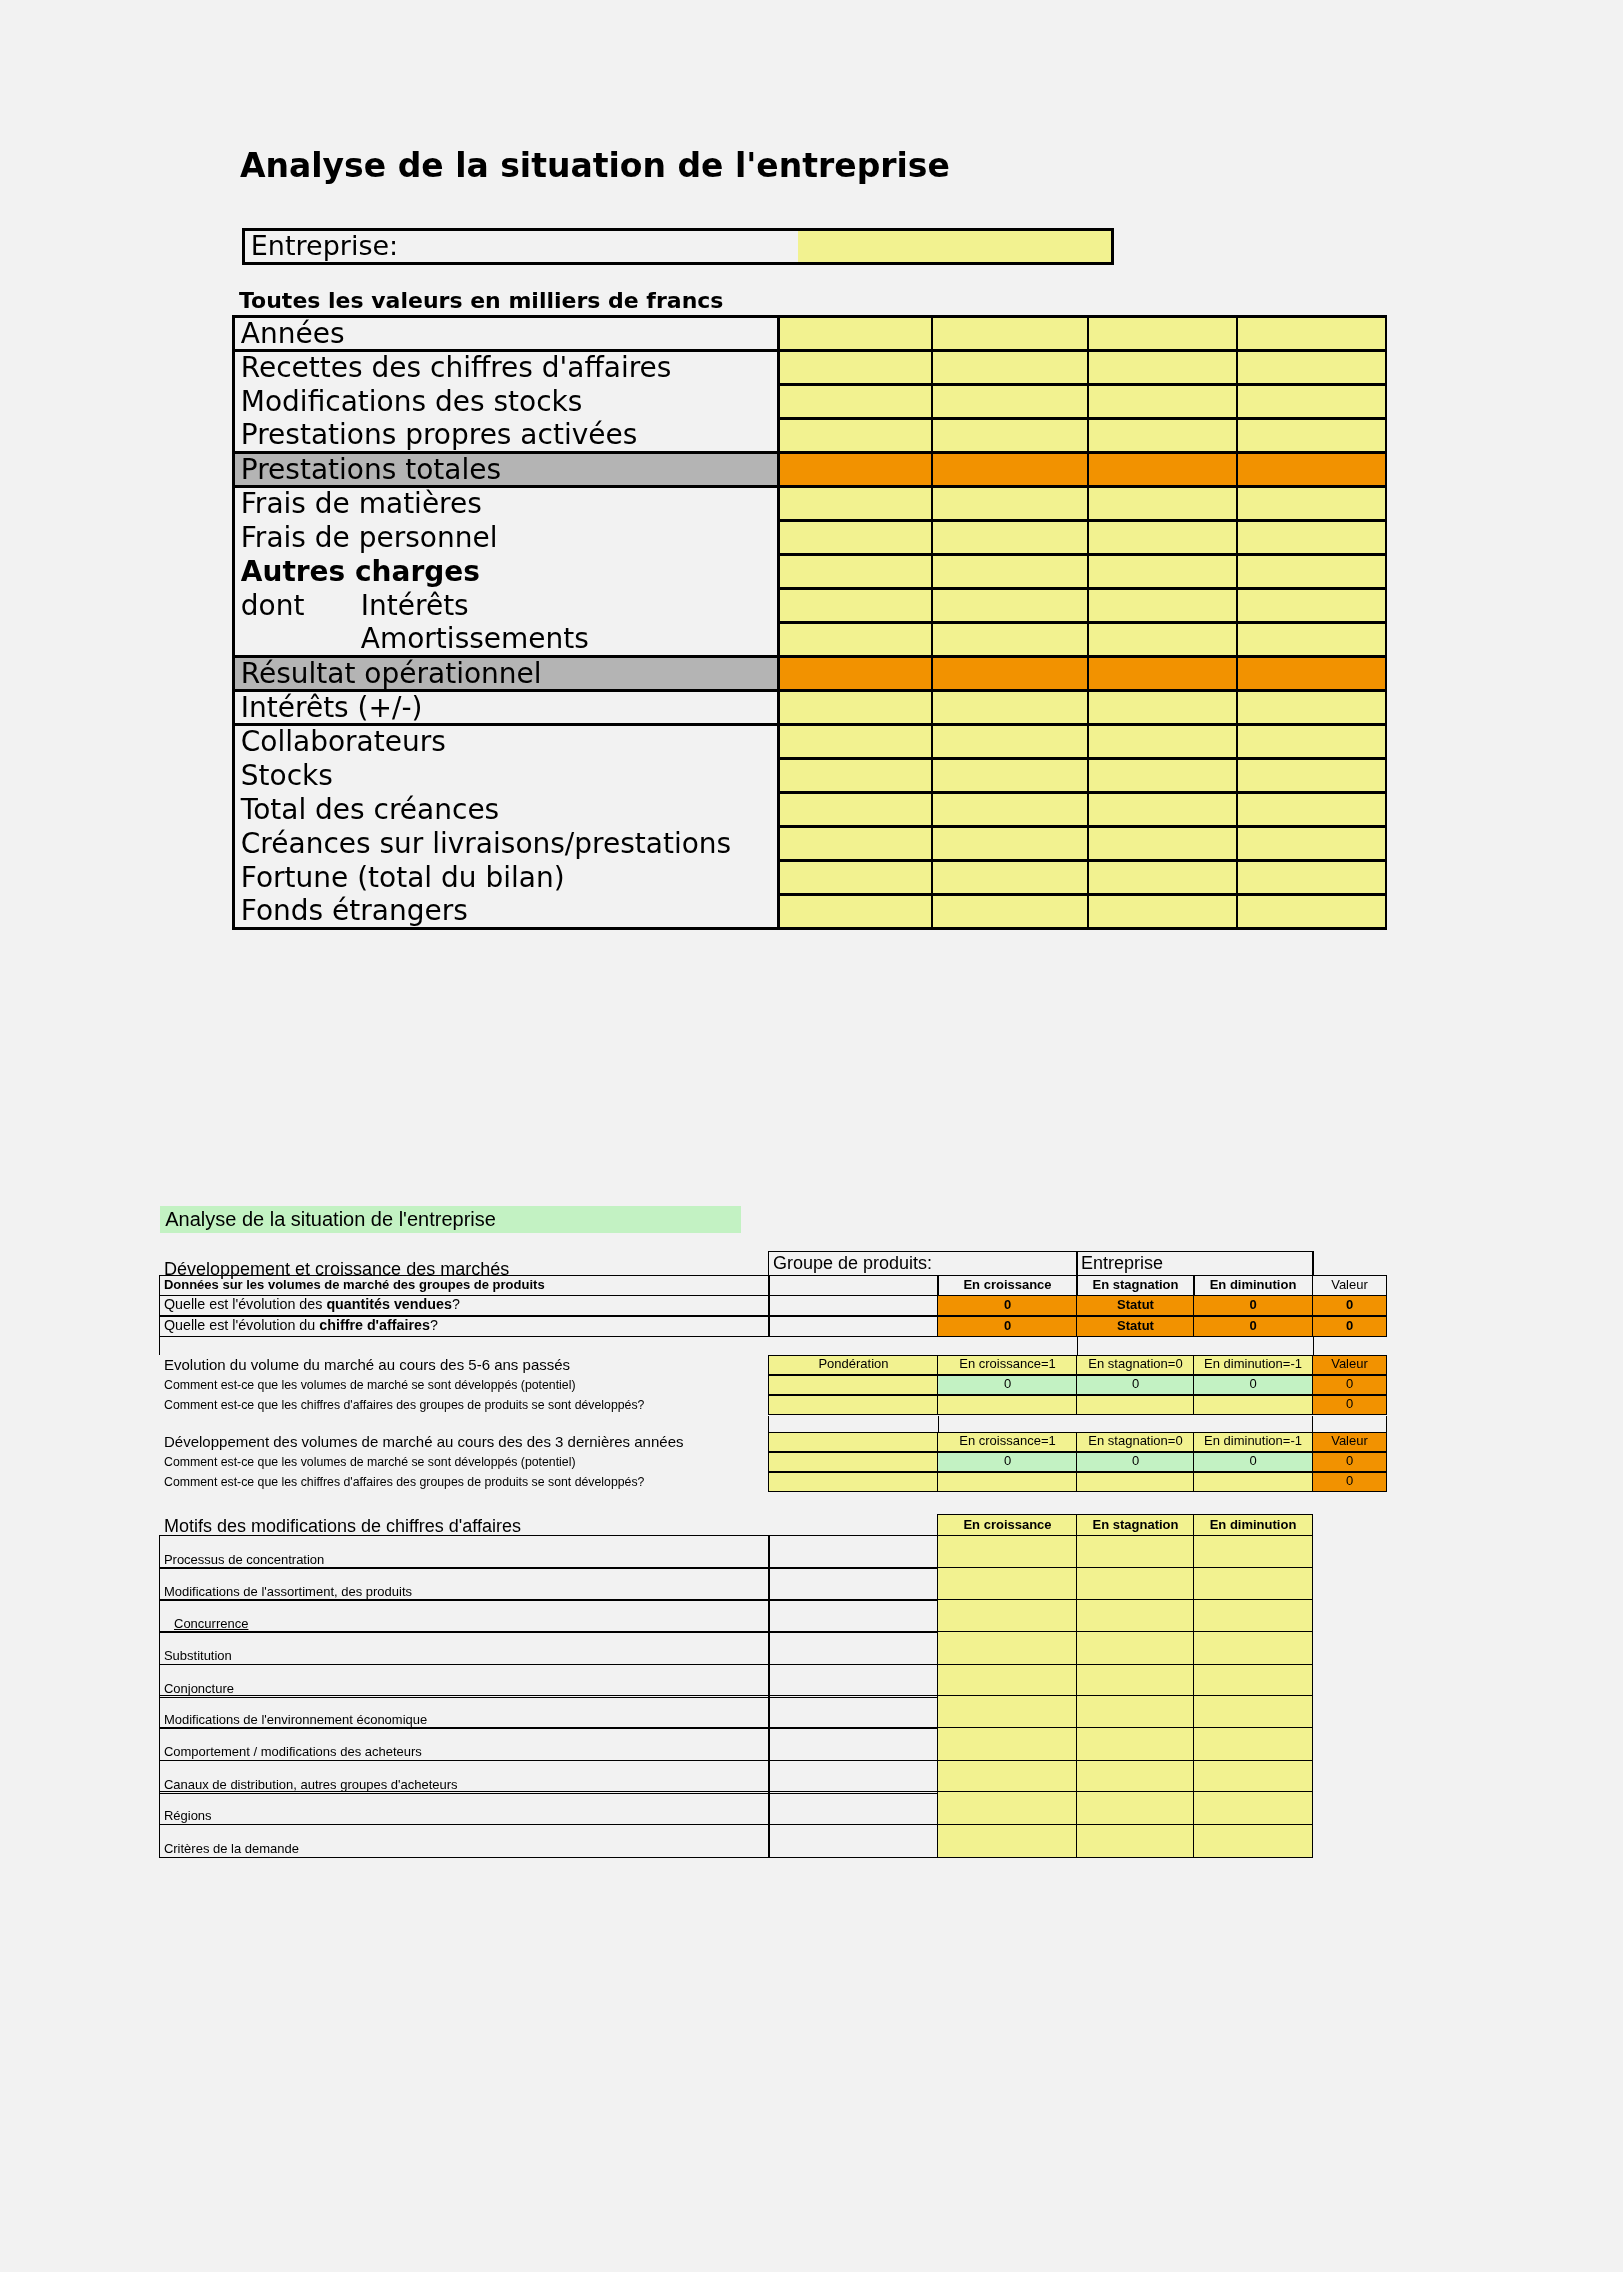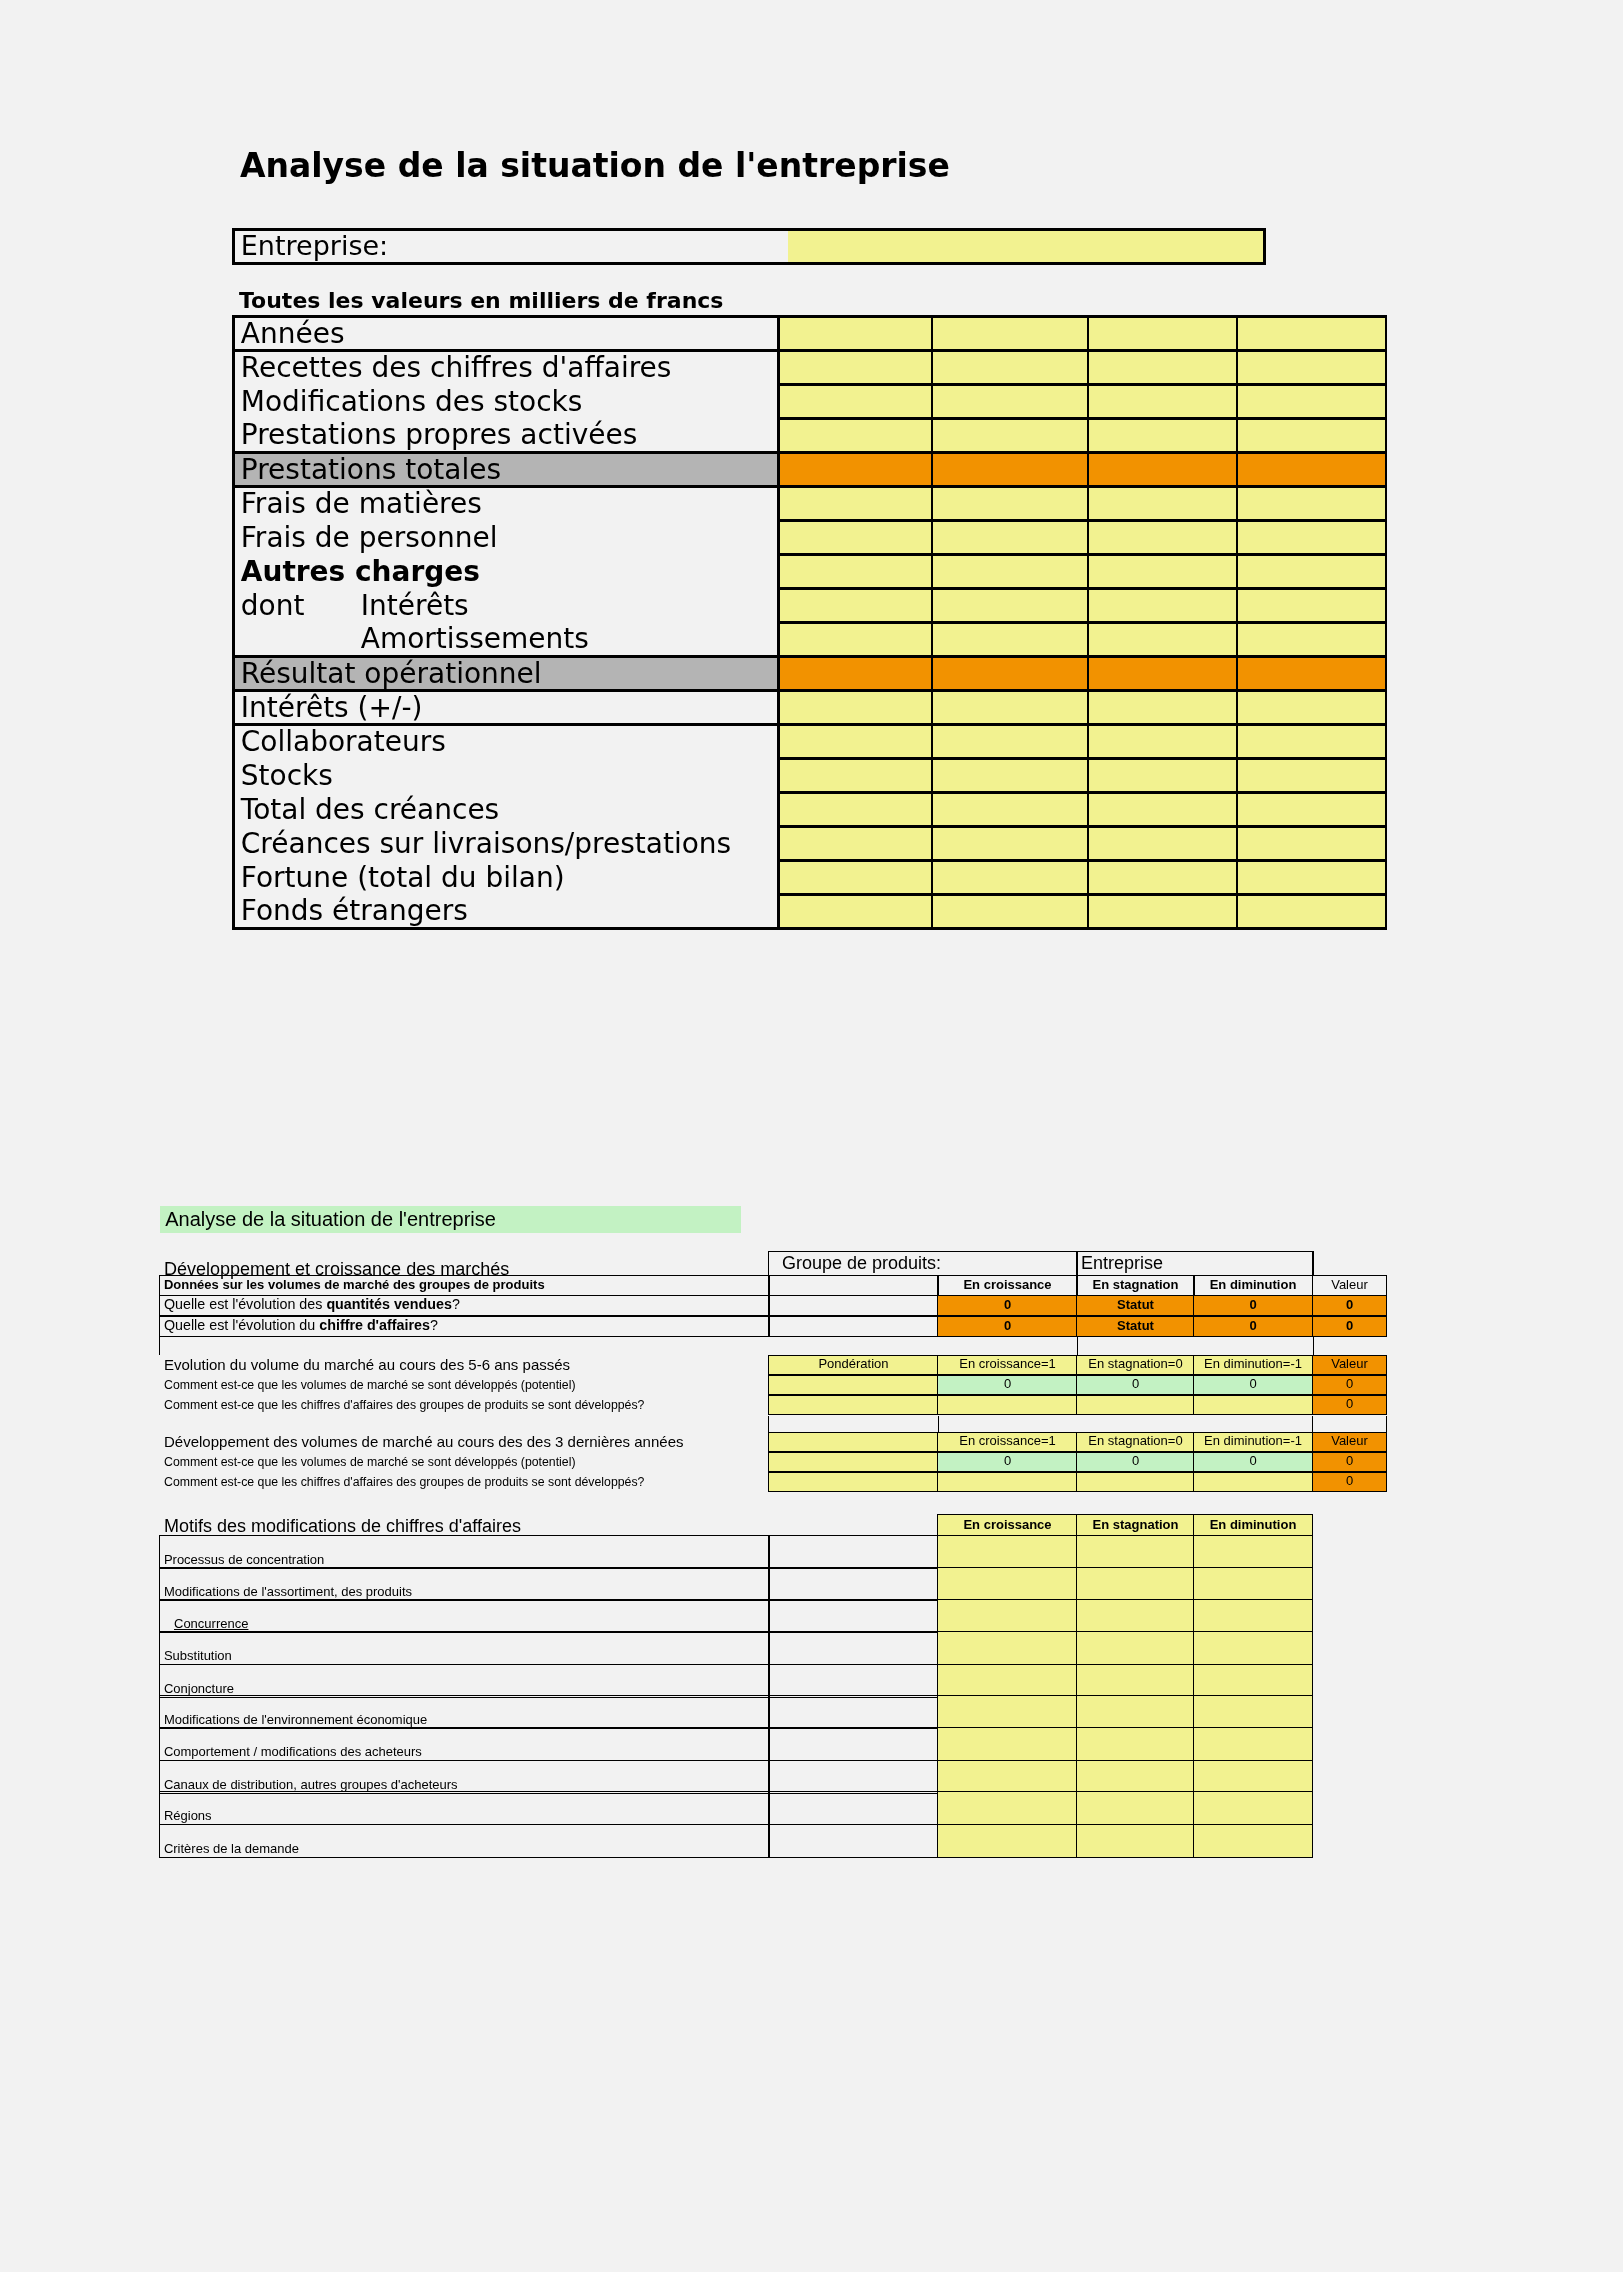--- a/index.html
+++ b/index.html
@@ -21,7 +21,7 @@
       white-space: nowrap;
     }
     #company-box {
-      left: 232px; top: 228px; width: 1034px; height: 37px;
+      left: 242px; top: 228px; width: 872px; height: 37px;
       border: 3.2px solid #000;
       display: flex;
       gap: 12px;

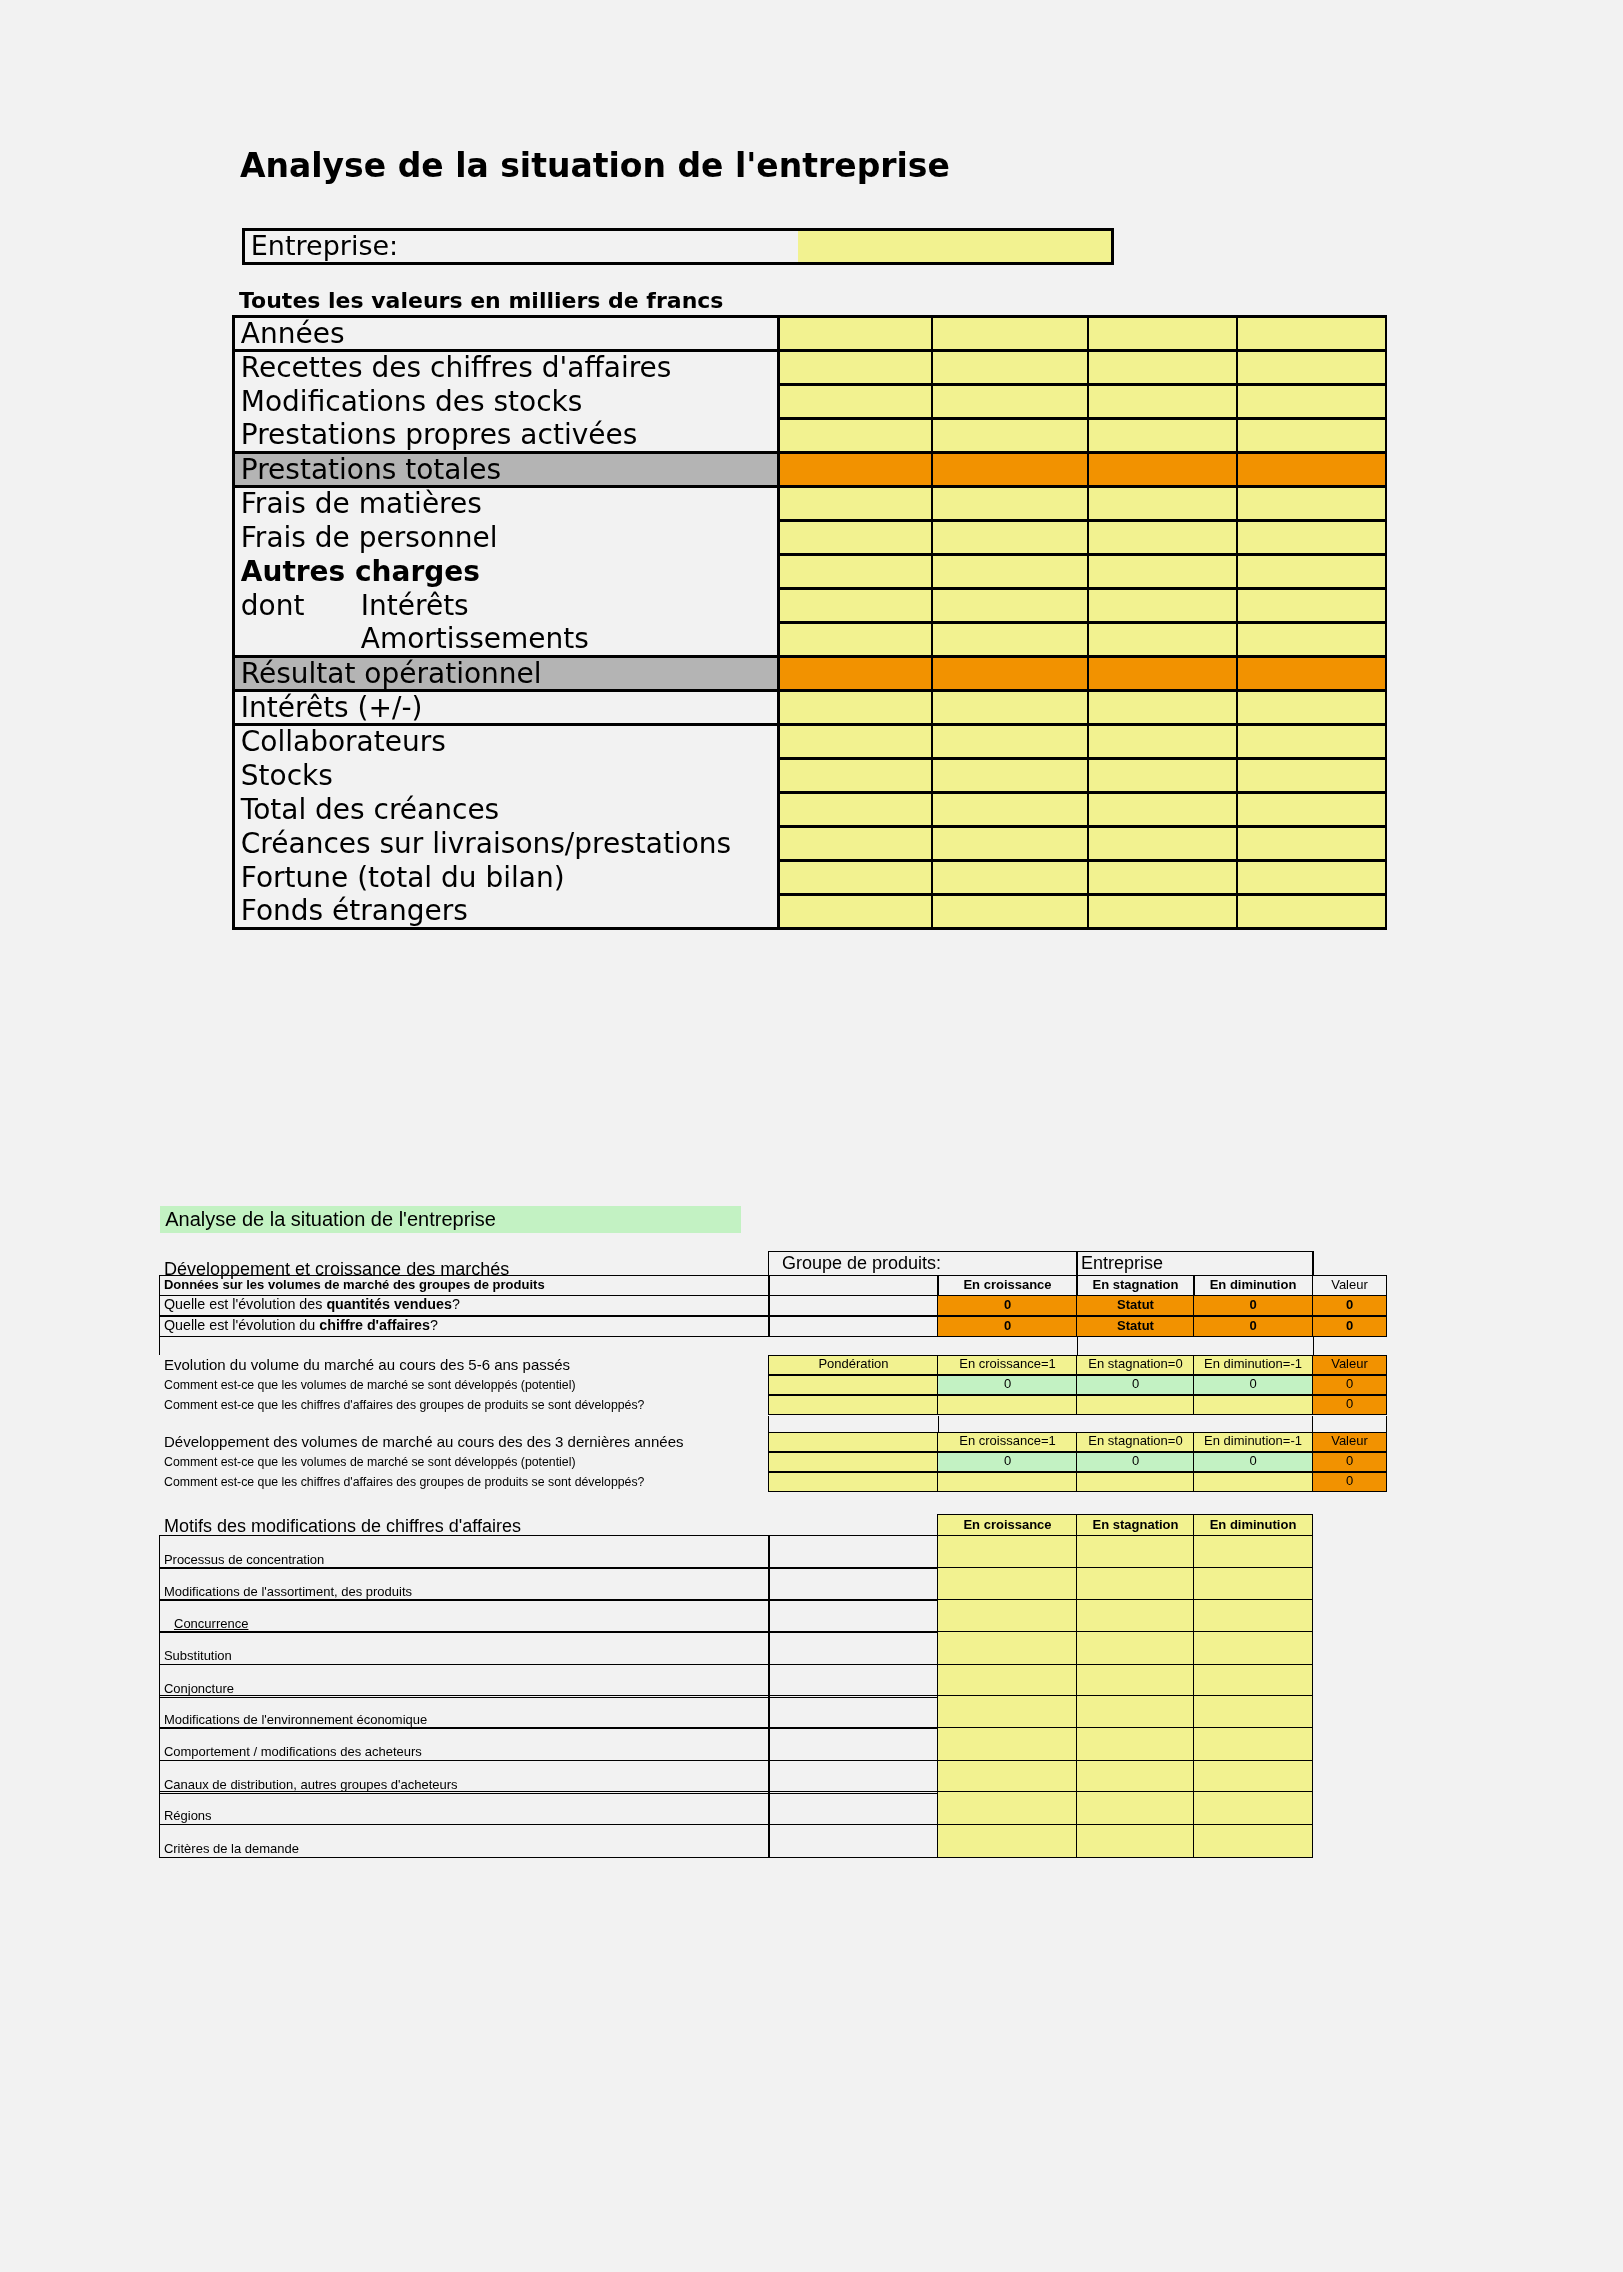--- a/index.html
+++ b/index.html
@@ -232,7 +232,7 @@
 <div id="section-banner" class="abs ls">Analyse de la situation de l'entreprise</div>
 <div id="market-area">
     <div class="cell s28" style="left: 164px; top: 1260px; width: 604px; height: 19.5px; line-height: 19.5px; overflow: visible;">Développement et croissance des marchés</div>
-    <div class="cell b s28" style="left: 768px; top: 1251px; width: 310px; height: 25px; line-height: 23.4px; padding-left: 13px;">Groupe de produits:</div>
+    <div class="cell b s28" style="left: 768px; top: 1251px; width: 310px; height: 25px; line-height: 23.4px; padding-left: 4px;">Groupe de produits:</div>
     <div class="cell b s28" style="left: 1076px; top: 1251px; width: 238px; height: 25px; line-height: 23.4px; padding-left: 3.9px;">Entreprise</div>
     <div class="cell " style="left: 1312px; top: 1251px; width: 75px; height: 25px; line-height: 21.4px; border-left: 1.9px solid rgb(0, 0, 0);"></div>
     <div class="cell b s20 bold" style="left: 159px; top: 1275px; width: 611px; height: 21px; line-height: 17px; padding-left: 3.9px;">Données sur les volumes de marché des groupes de produits</div>

